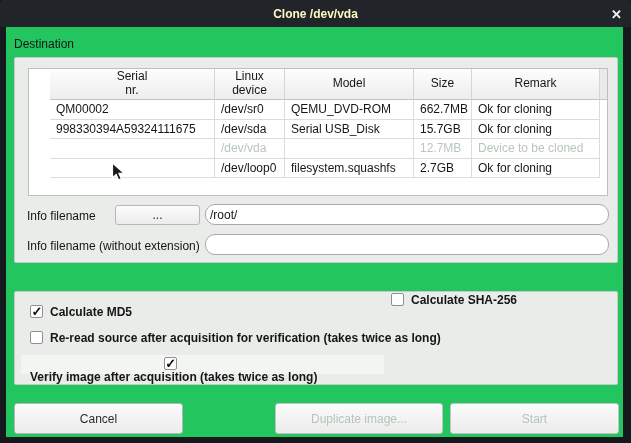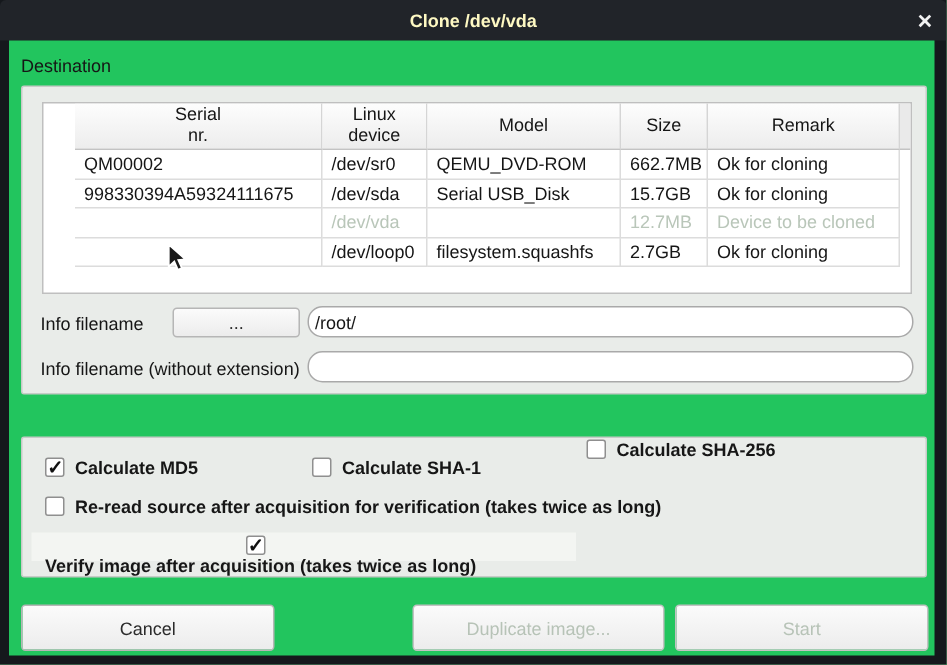--- a/index.html
+++ b/index.html
@@ -178,10 +178,6 @@
         <span class="checkbox checked"></span>
         <span class="cblabel">Calculate MD5</span>
       </div>
-      <div class="cbgroup" style="left:193px; top:12px;">
-        <span class="checkbox"></span>
-        <span class="cblabel">Calculate SHA-1</span>
-      </div>
       <div class="cbgroup" style="left:376px; top:0;justify-content:flex-end;">
         <span class="checkbox"></span>
         <span class="cblabel">Calculate SHA-256</span>

